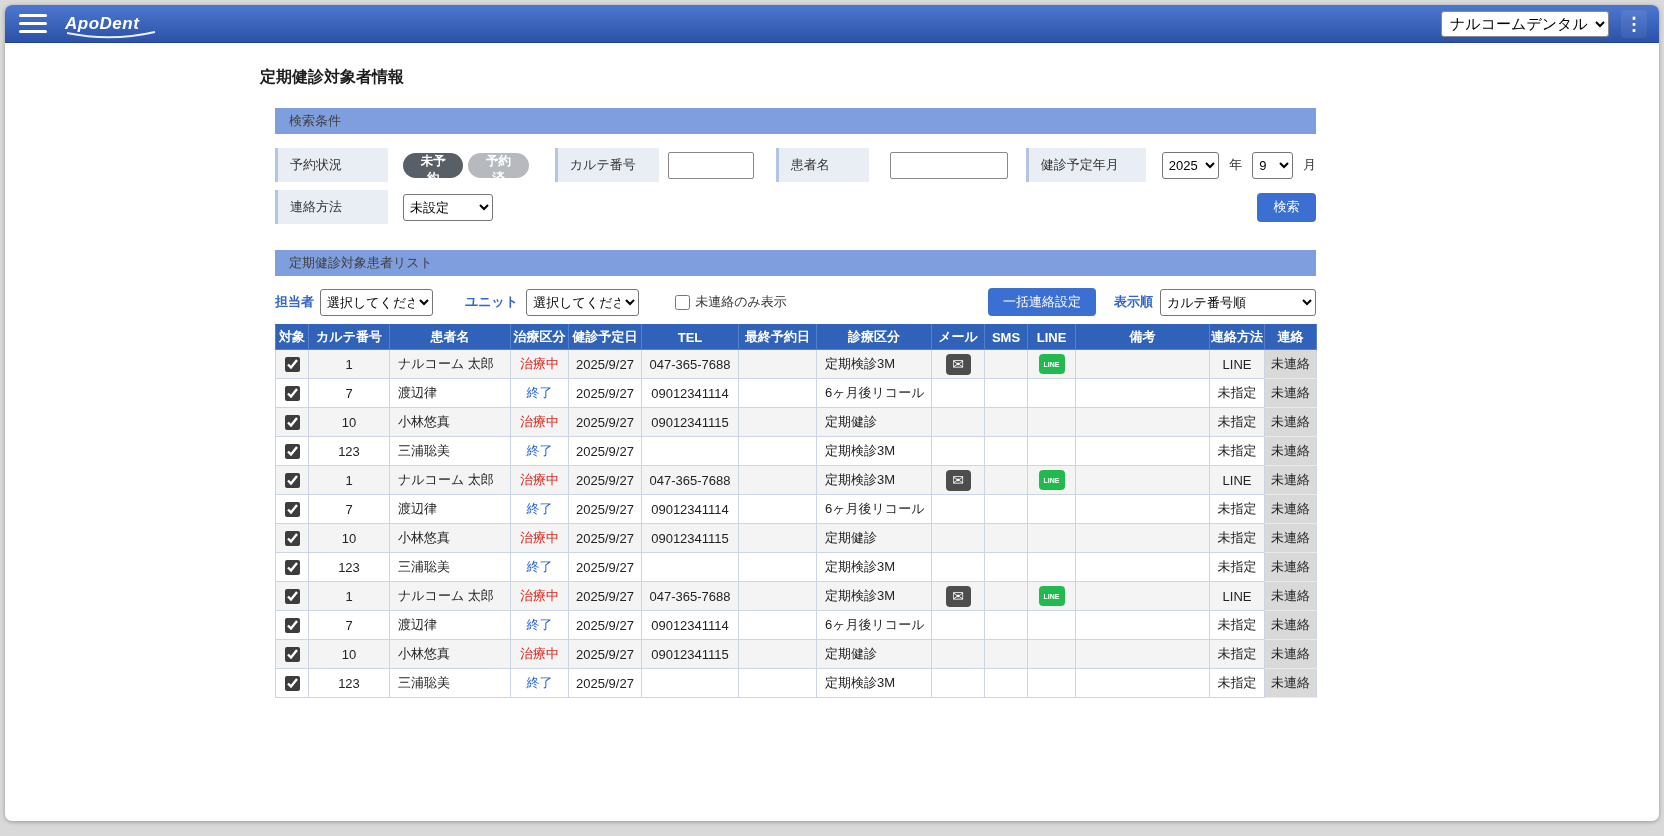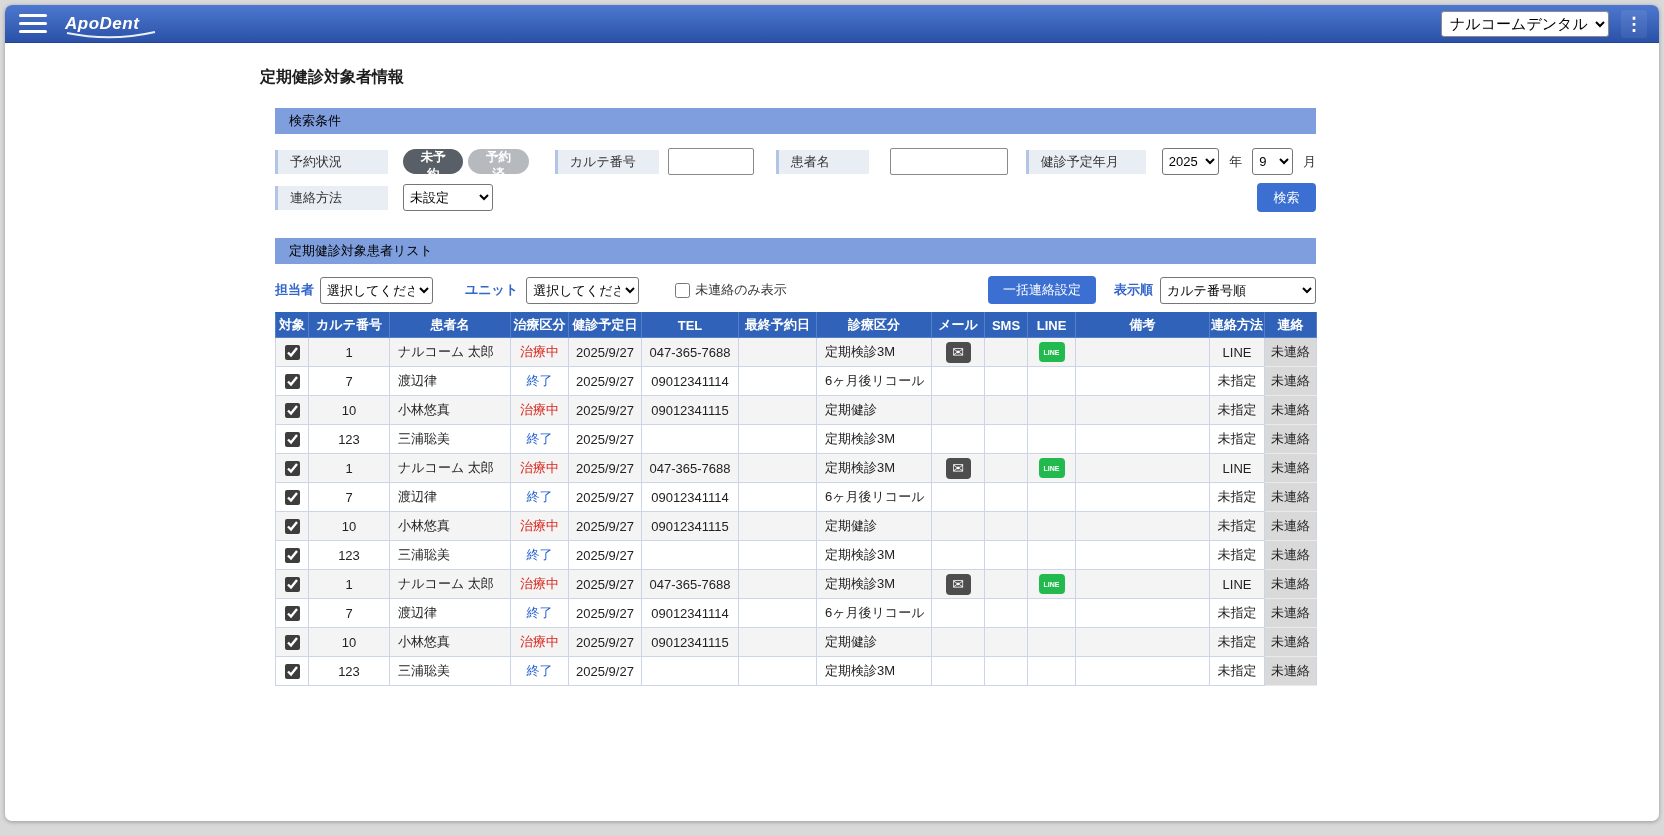--- a/index.html
+++ b/index.html
@@ -47,7 +47,7 @@
   .page-title { font-size:16px; font-weight:bold; color:#1c1c1c; }
   .panel-header {
     width:1041px; height:26px; margin-left:15px;
-    background:#7e9ede; color:#000000;
+    background:#7e9ede; color:#404040;
     font-size:13px; line-height:26px; padding-left:14px;
   }
   .search-header { margin-top:20px; }

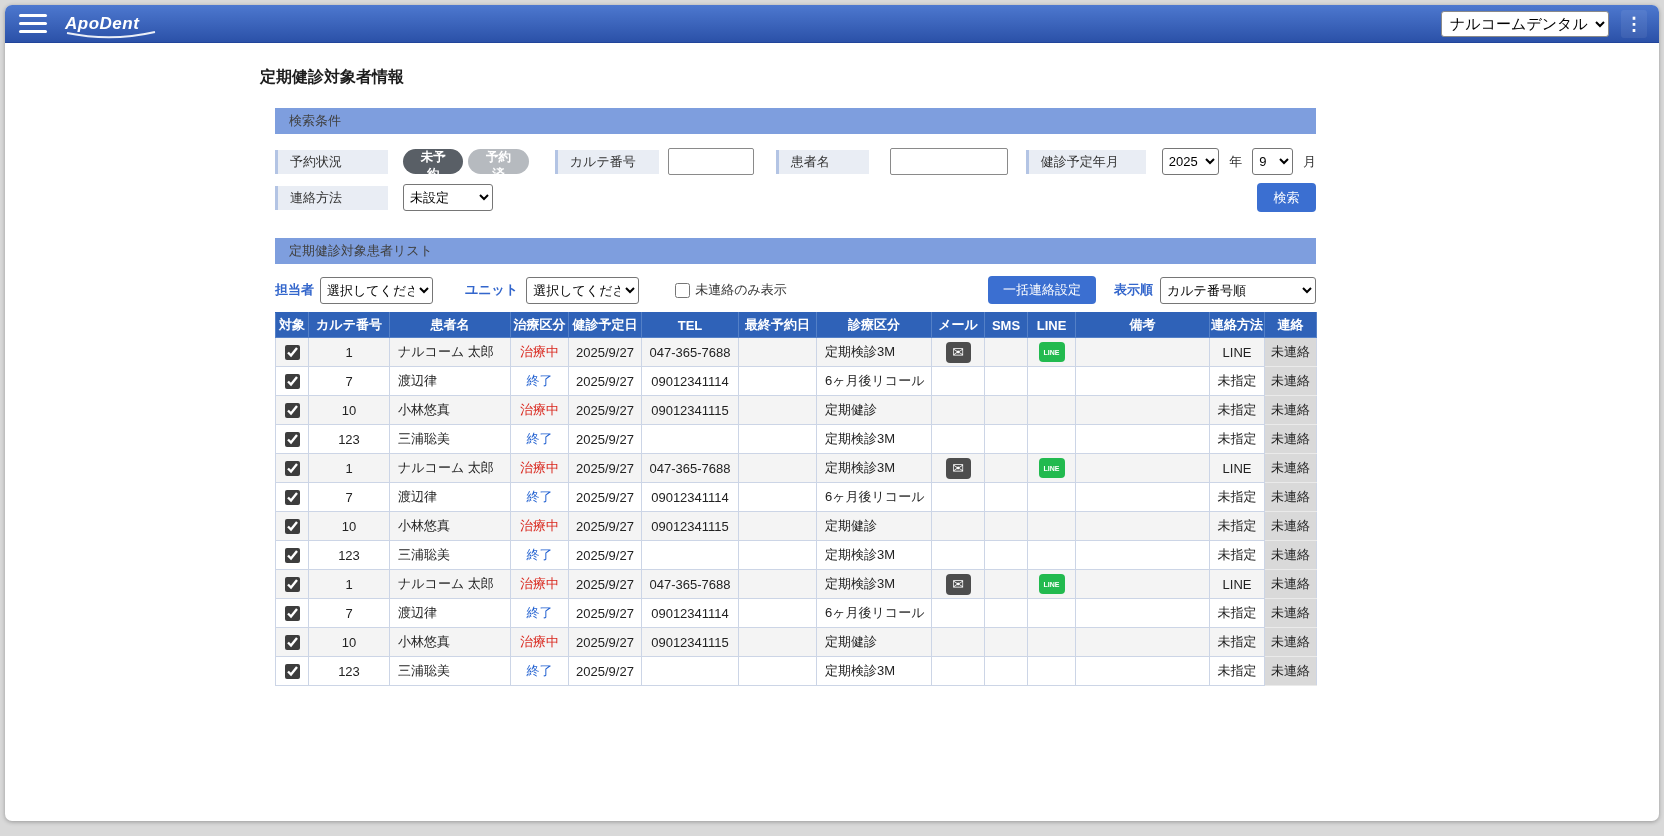--- a/index.html
+++ b/index.html
@@ -56,7 +56,7 @@
   .srow1 { margin-top:14px; }
   .srow2 { margin-top:8px; }
   .field-label {
-    display:flex; align-items:center; height:24px;
+    display:flex; align-items:center; height:34px;
     background:#e9edf4; border-left:3px solid #b3c4e4;
     padding-left:12px; font-size:13px; color:#333;
     flex:none;

